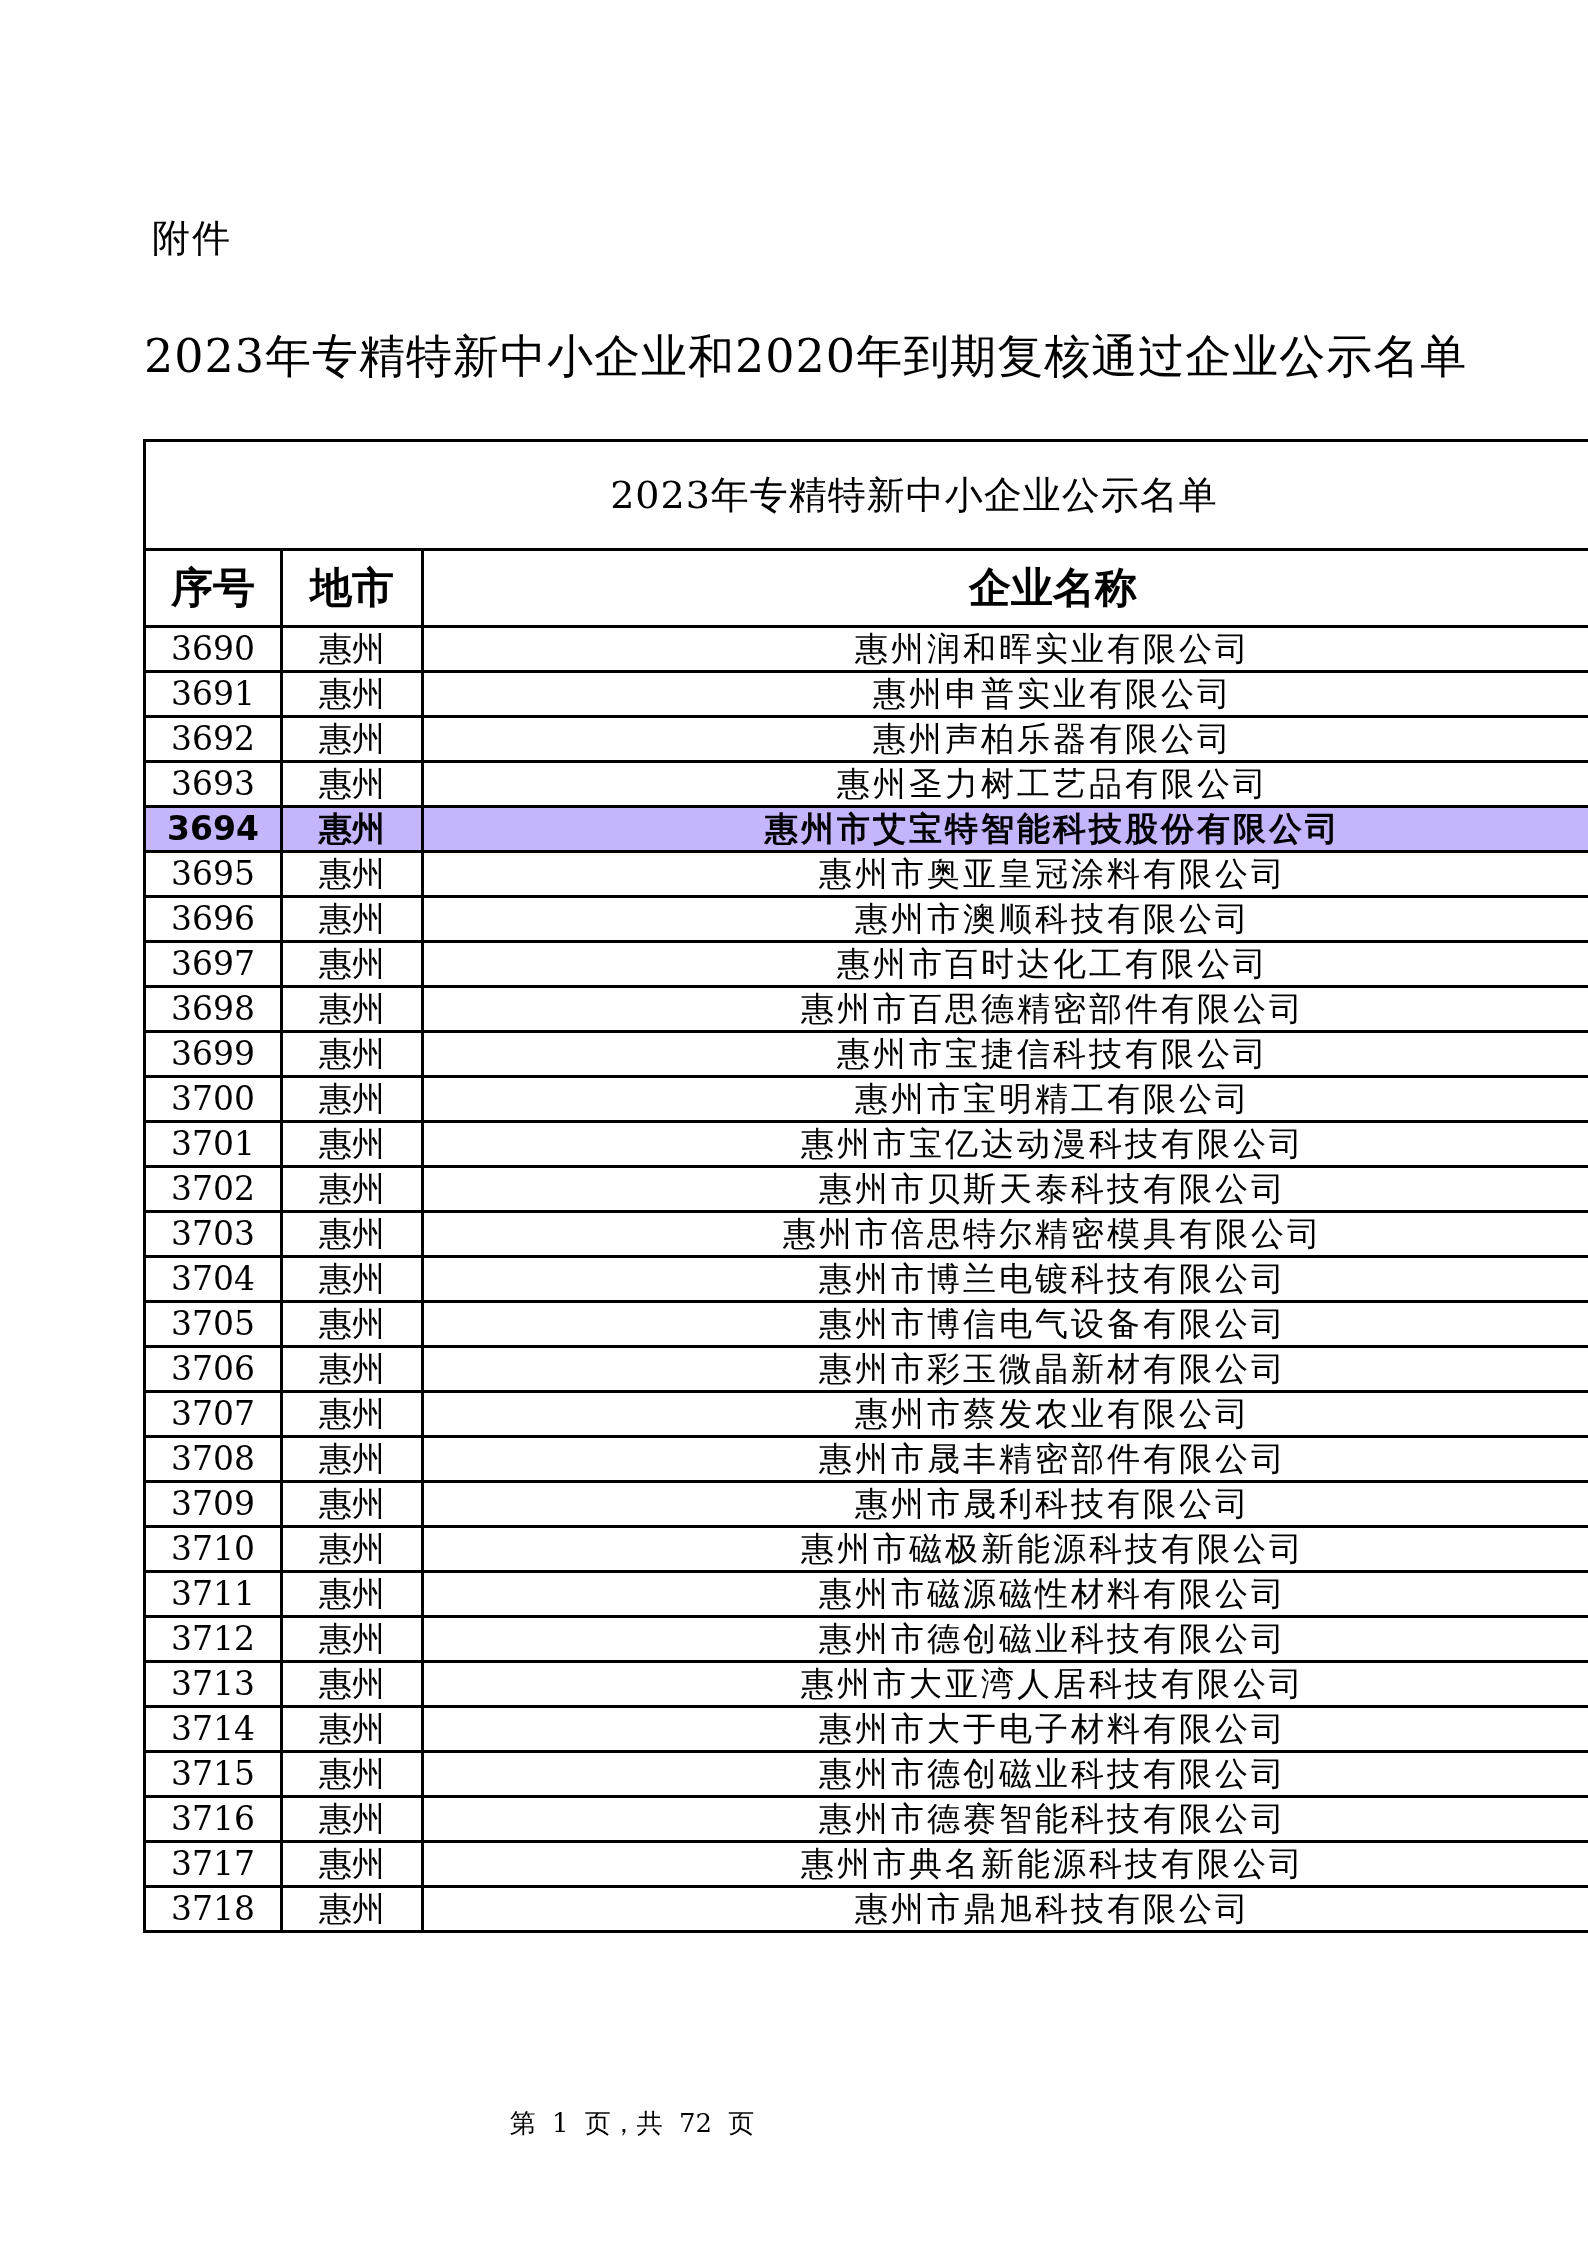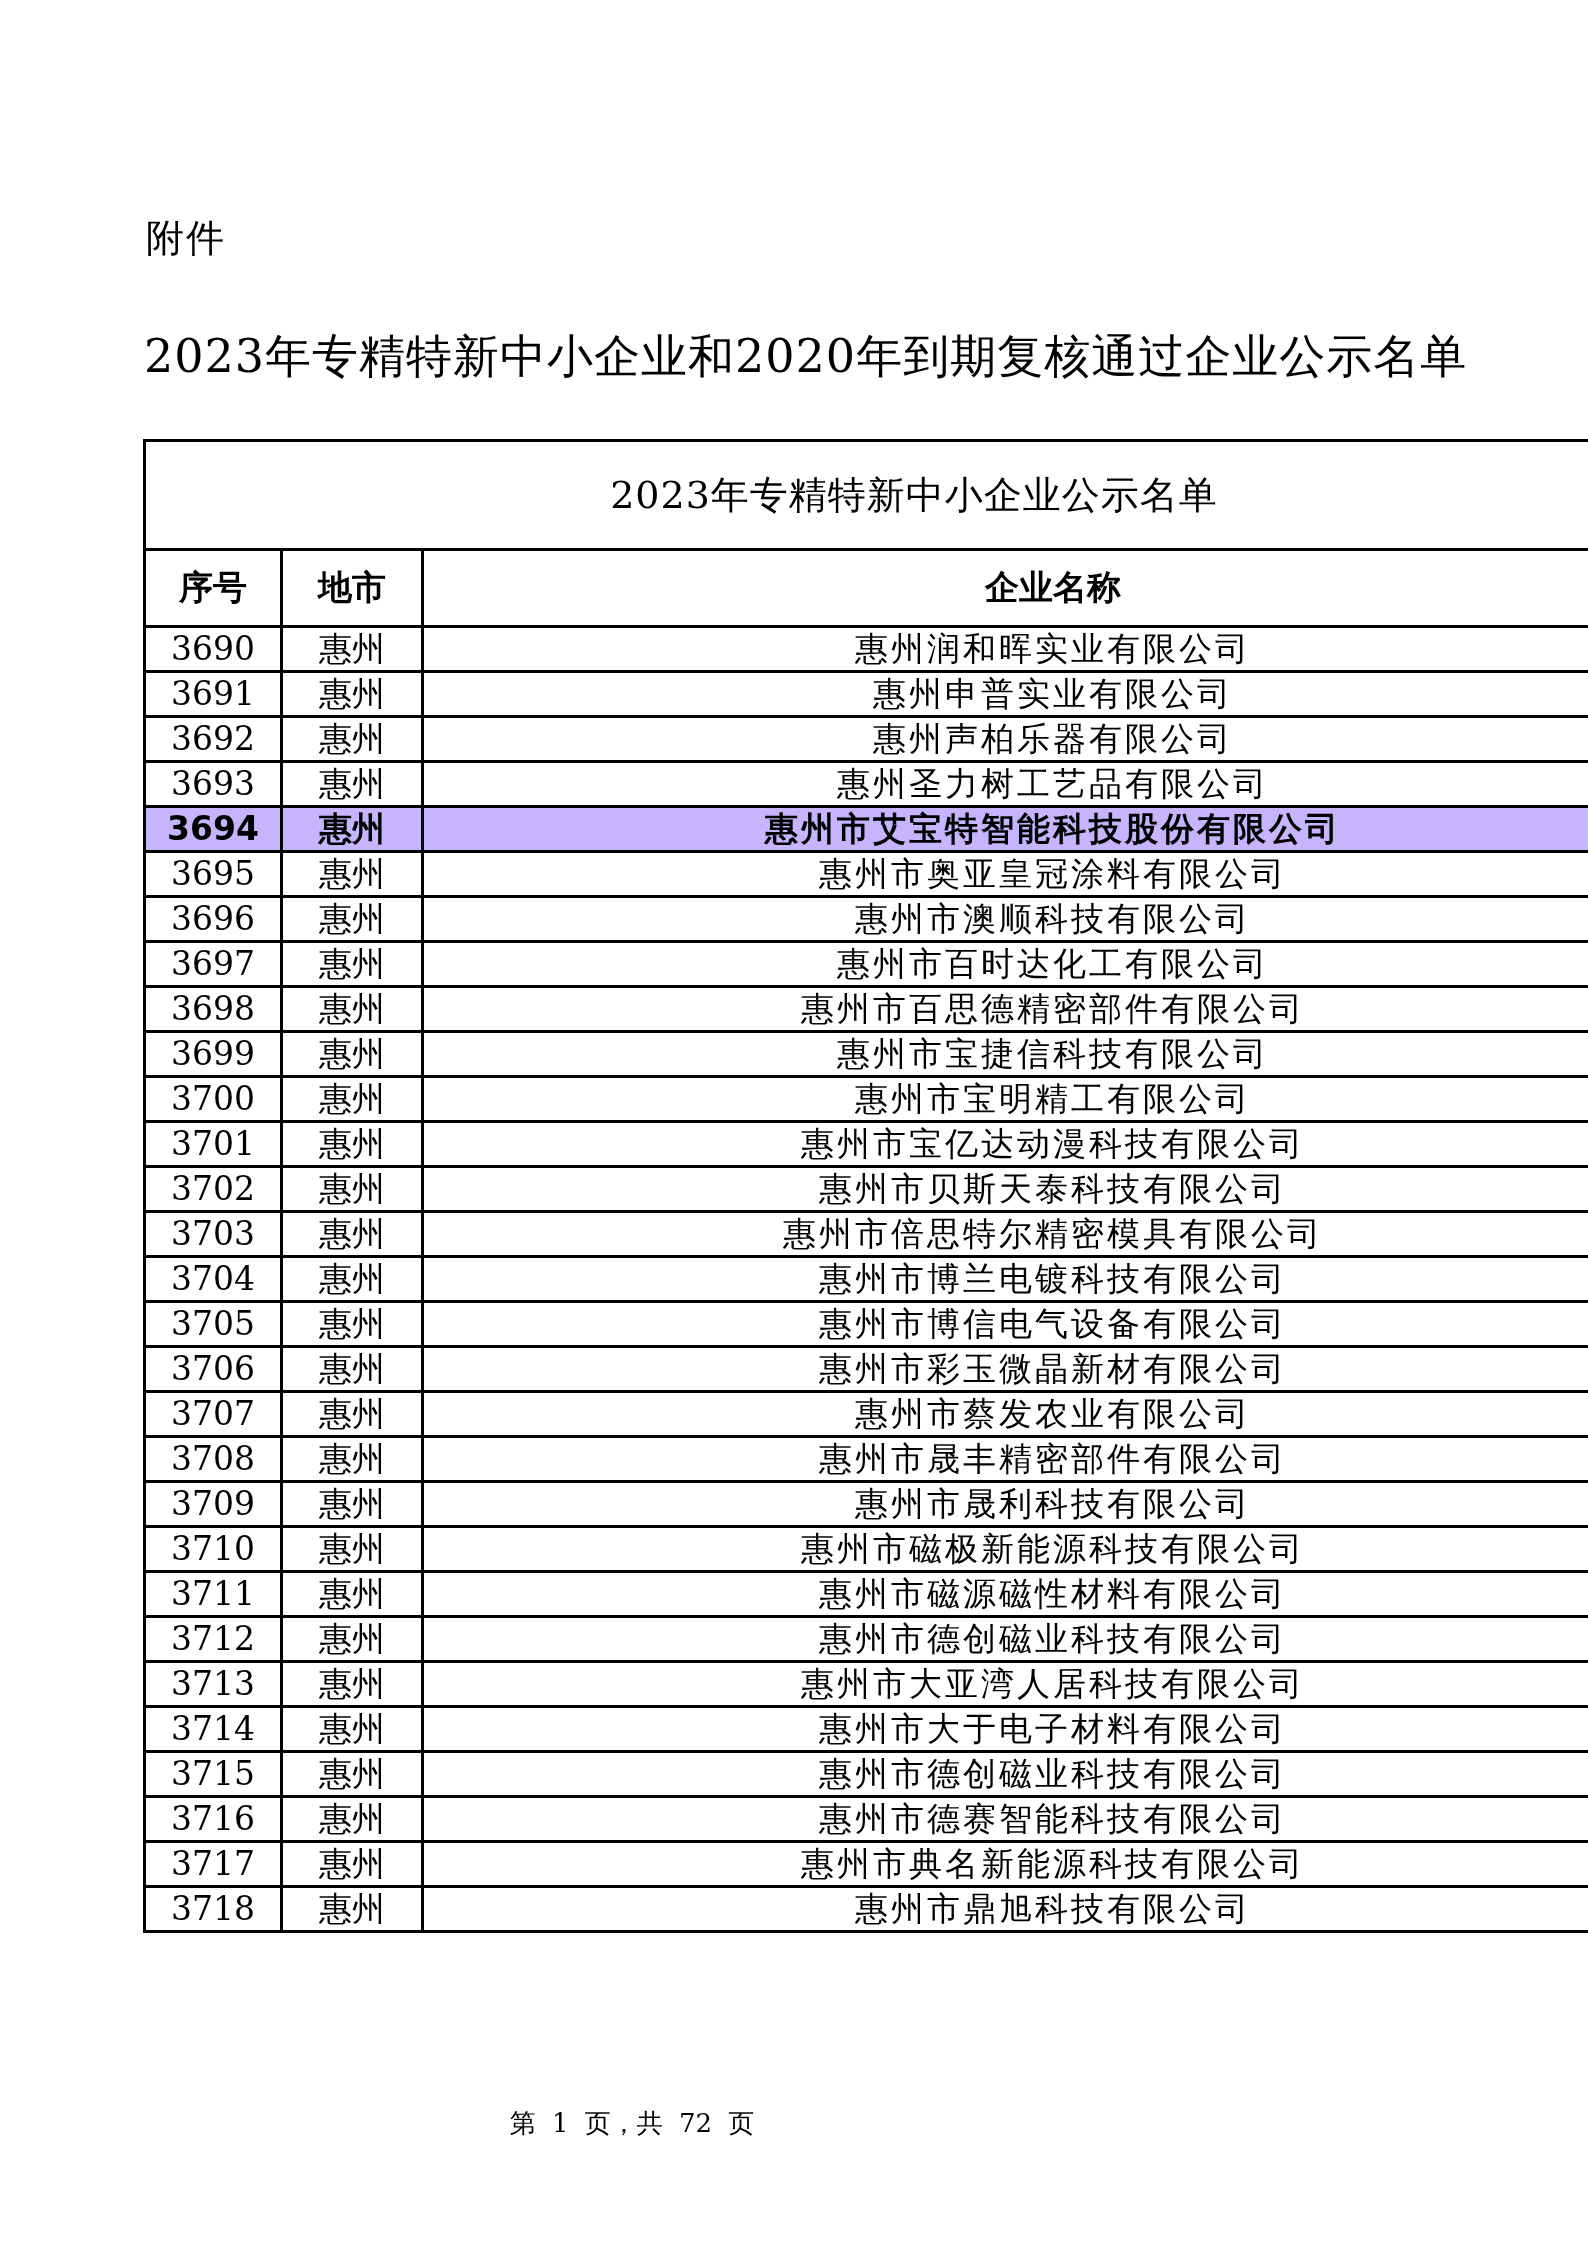--- a/index.html
+++ b/index.html
@@ -8,7 +8,7 @@
       font-family: "DejaVu Serif", "Liberation Serif", serif; color: #000;
     }
     .attachment {
-      position: absolute; left: 146px; top: 214px;
+      position: absolute; left: 152px; top: 214px;
       font-size: 38px; line-height: 48px; letter-spacing: 2px;
     }
     .doc-title {

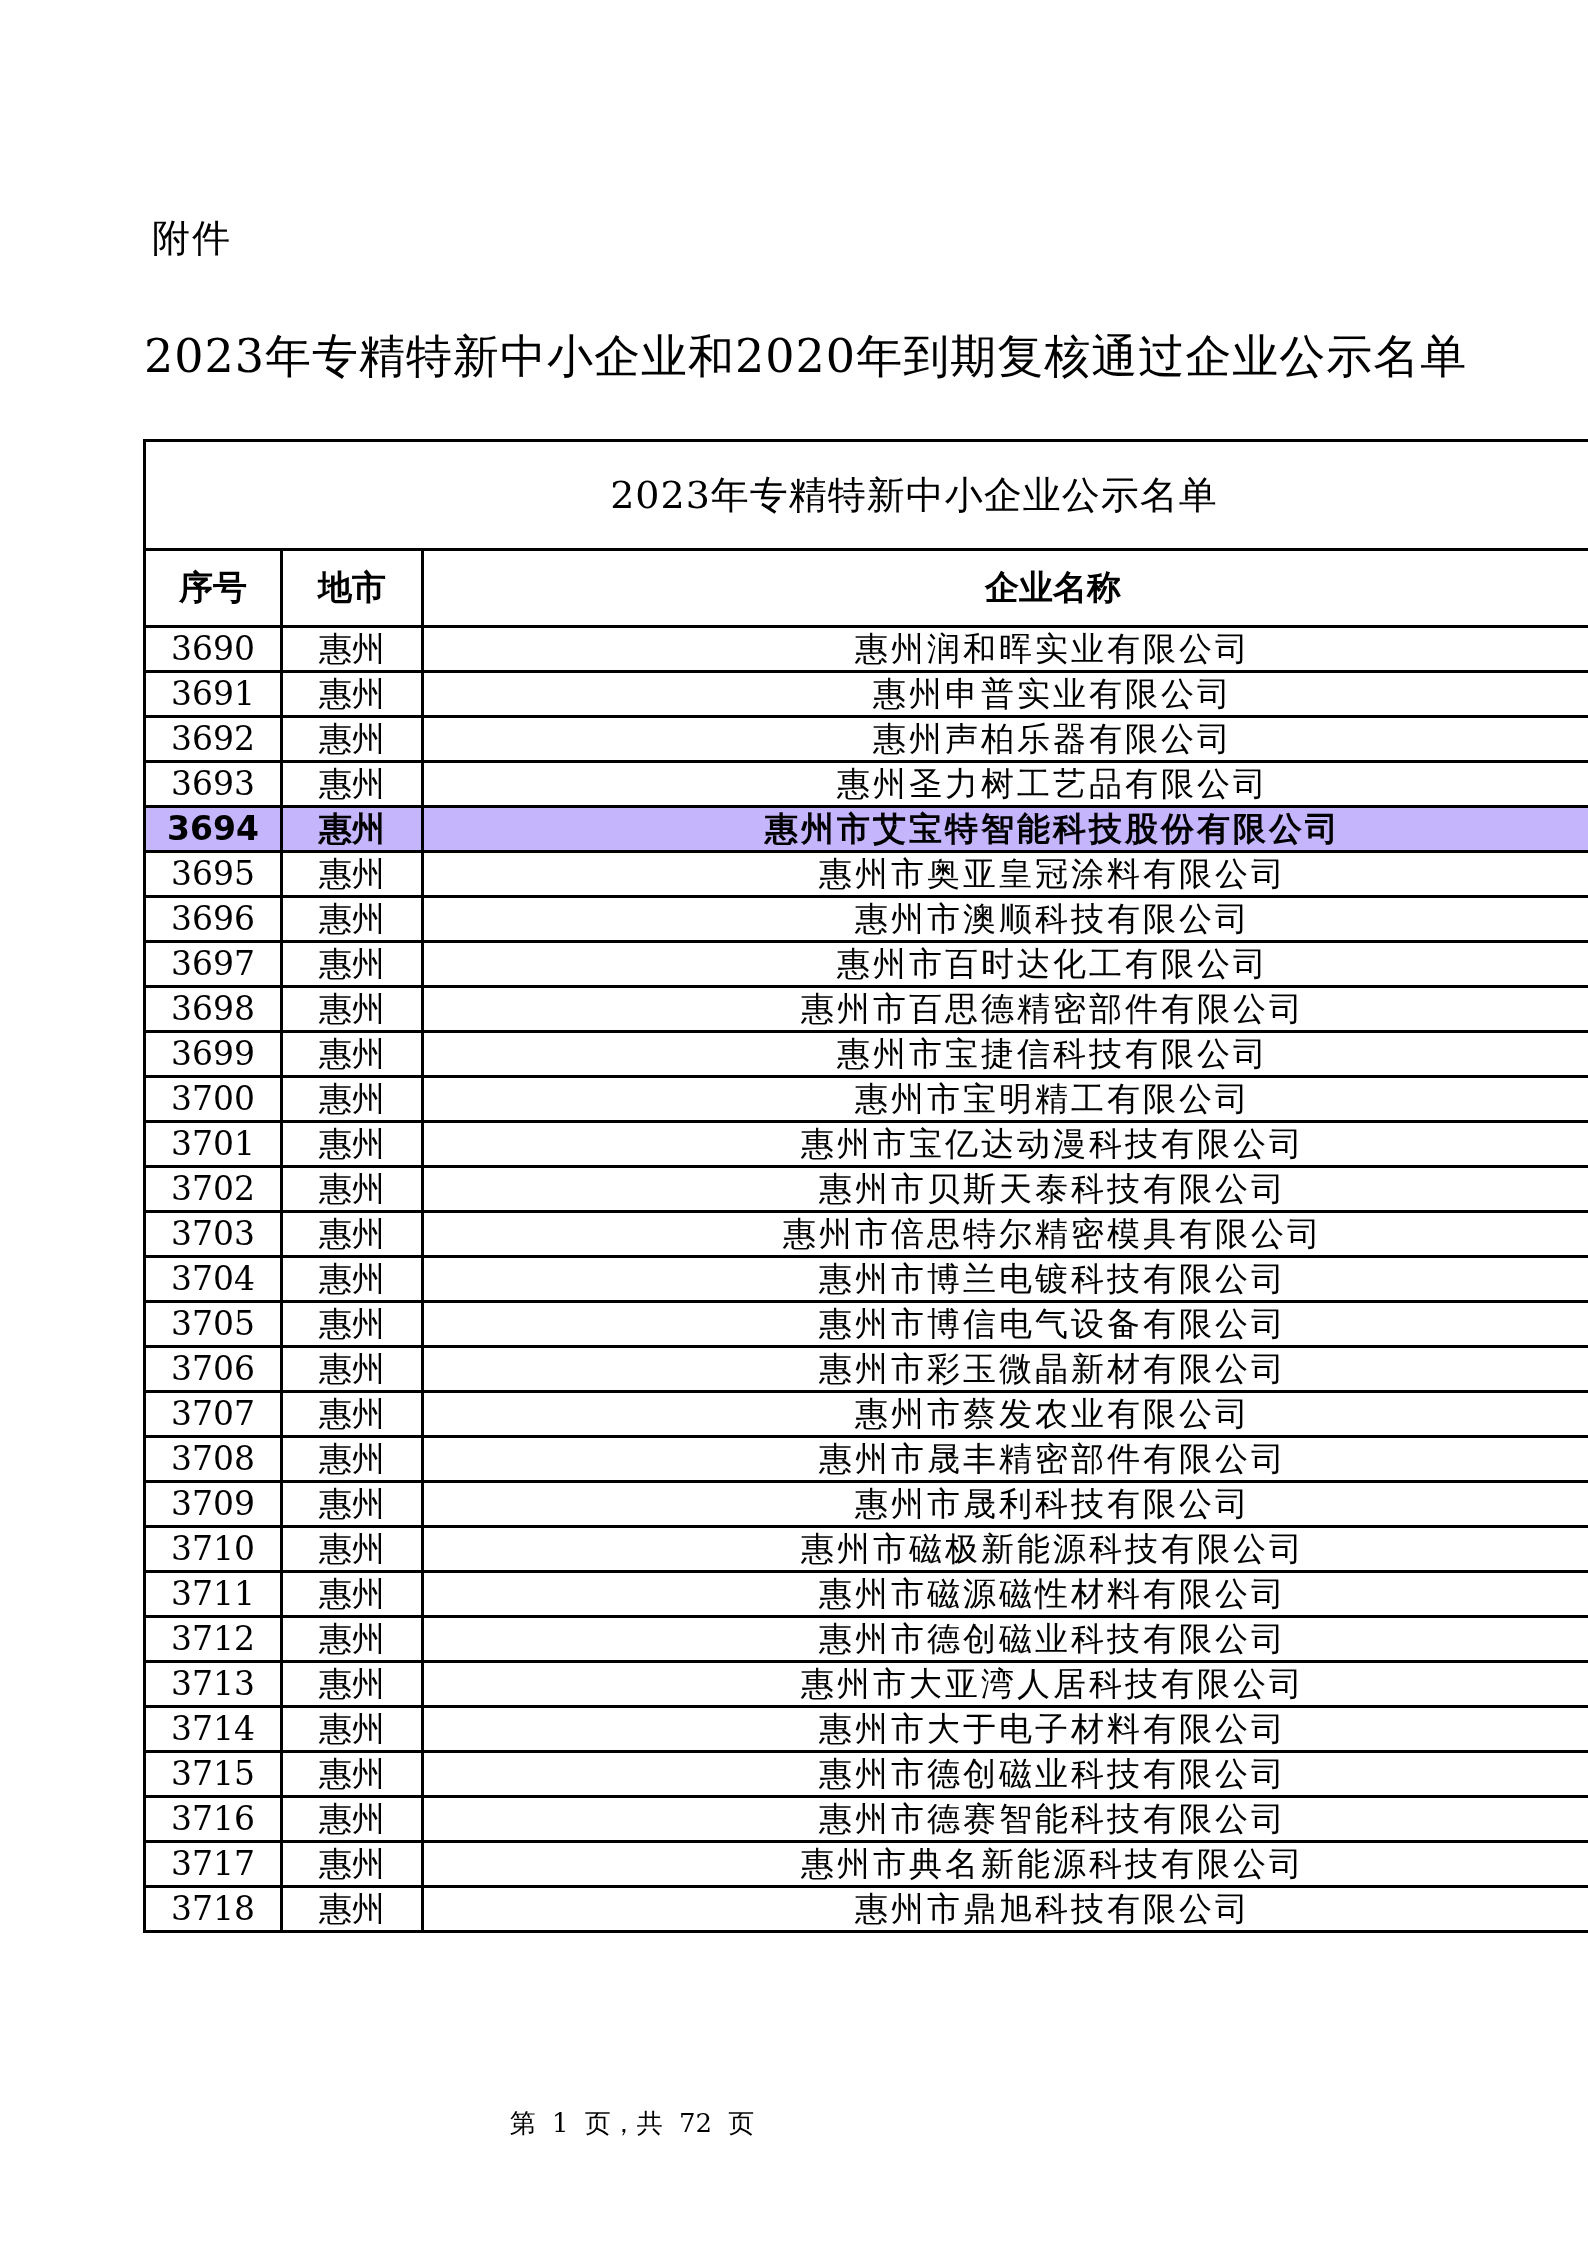--- a/index.html
+++ b/index.html
@@ -26,7 +26,7 @@
     }
     .title-row td { height: 106px; font-size: 38px; font-weight: normal; letter-spacing: 1px; }
     .header-row th {
-      height: 74px; font-size: 34px; font-weight: bold;
+      height: 74px; font-size: 42px; font-weight: bold;
       font-family: "DejaVu Sans", "Liberation Sans", sans-serif;
     }
     .data-row td { height: 42px; font-size: 33px; line-height: 42px; }

